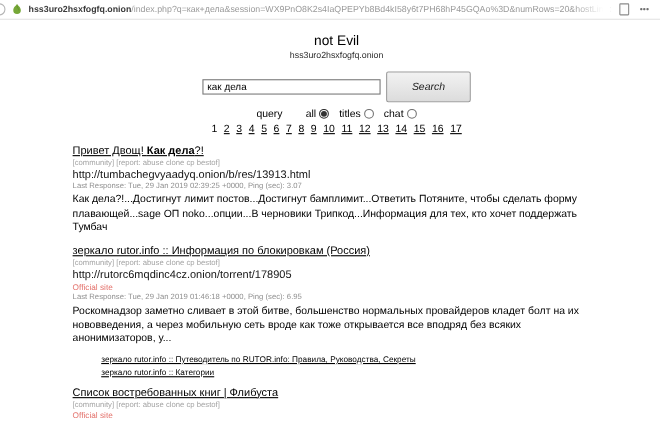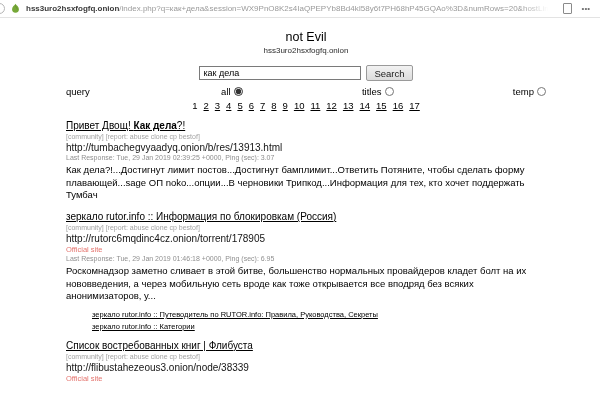--- a/index.html
+++ b/index.html
@@ -31,9 +31,9 @@
   .search-row { display:flex; justify-content:center; align-items:center; gap:5px; margin-top:10px; }
   .search-input { width:162px; height:14px; border:1px solid #7a7a7a; font-size:9px;
                   padding:0 3px; font-family:"Liberation Sans", sans-serif; }
-  .search-btn { height:16px; padding:0 7px; font-size:9.5px; color:#222;
+  .search-btn { height:28px; padding:0 22px; font-size:9.5px; color:#222;
                 background:linear-gradient(#f2f2f2,#dcdcdc); border:1px solid #9a9a9a;
-                border-radius:2px; font-family:"Liberation Sans", sans-serif; }
+                border-radius:2px; font-family:"Liberation Sans", sans-serif;font-style:italic; }
   .radio-row { display:flex; justify-content:space-between; align-items:center; gap:9px;
                margin-top:5px; font-size:9.5px; }
   .radio-row .qlabel { margin-right:12px; }

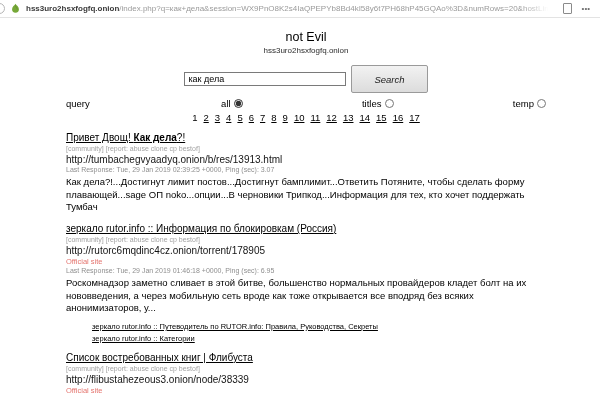--- a/index.html
+++ b/index.html
@@ -34,7 +34,7 @@
   .search-btn { height:28px; padding:0 22px; font-size:9.5px; color:#222;
                 background:linear-gradient(#f2f2f2,#dcdcdc); border:1px solid #9a9a9a;
                 border-radius:2px; font-family:"Liberation Sans", sans-serif;font-style:italic; }
-  .radio-row { display:flex; justify-content:space-between; align-items:center; gap:9px;
+  .radio-row { display:flex; justify-content:center; align-items:center; gap:9px;
                margin-top:5px; font-size:9.5px; }
   .radio-row .qlabel { margin-right:12px; }
   .opt { display:flex; align-items:center; gap:3px; }

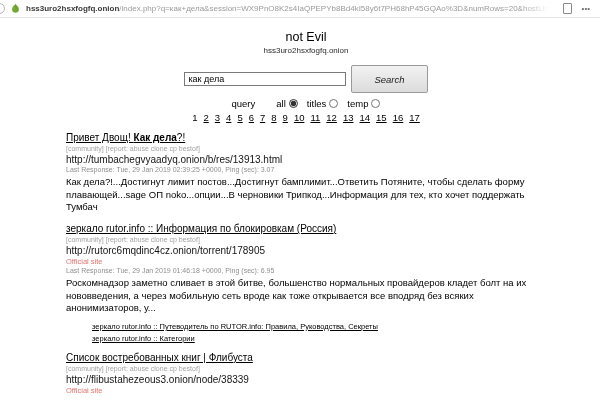--- a/index.html
+++ b/index.html
@@ -93,7 +93,7 @@
       <input class="radio-input" type="radio" name="qtype" style="">
     </span>
     <span class="opt">
-      <span>temp</span>
+      <span>chat</span>
       <input class="radio-input" type="radio" name="qtype" style="">
     </span>
   </div>

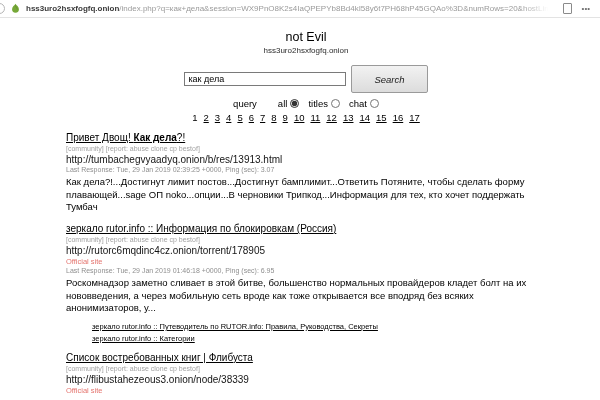--- a/index.html
+++ b/index.html
@@ -127,7 +127,6 @@
     <div class="result">
       <div class="rtitle"><a>Список востребованных книг | Флибуста</a></div>
       <div class="rmeta">[community] [report: abuse clone cp bestof]</div>
-      <div class="rurl">http://flibustahezeous3.onion/node/38339</div>
       <div class="official" style="color: rgb(228, 116, 110);">Official site</div>
 
     </div>

